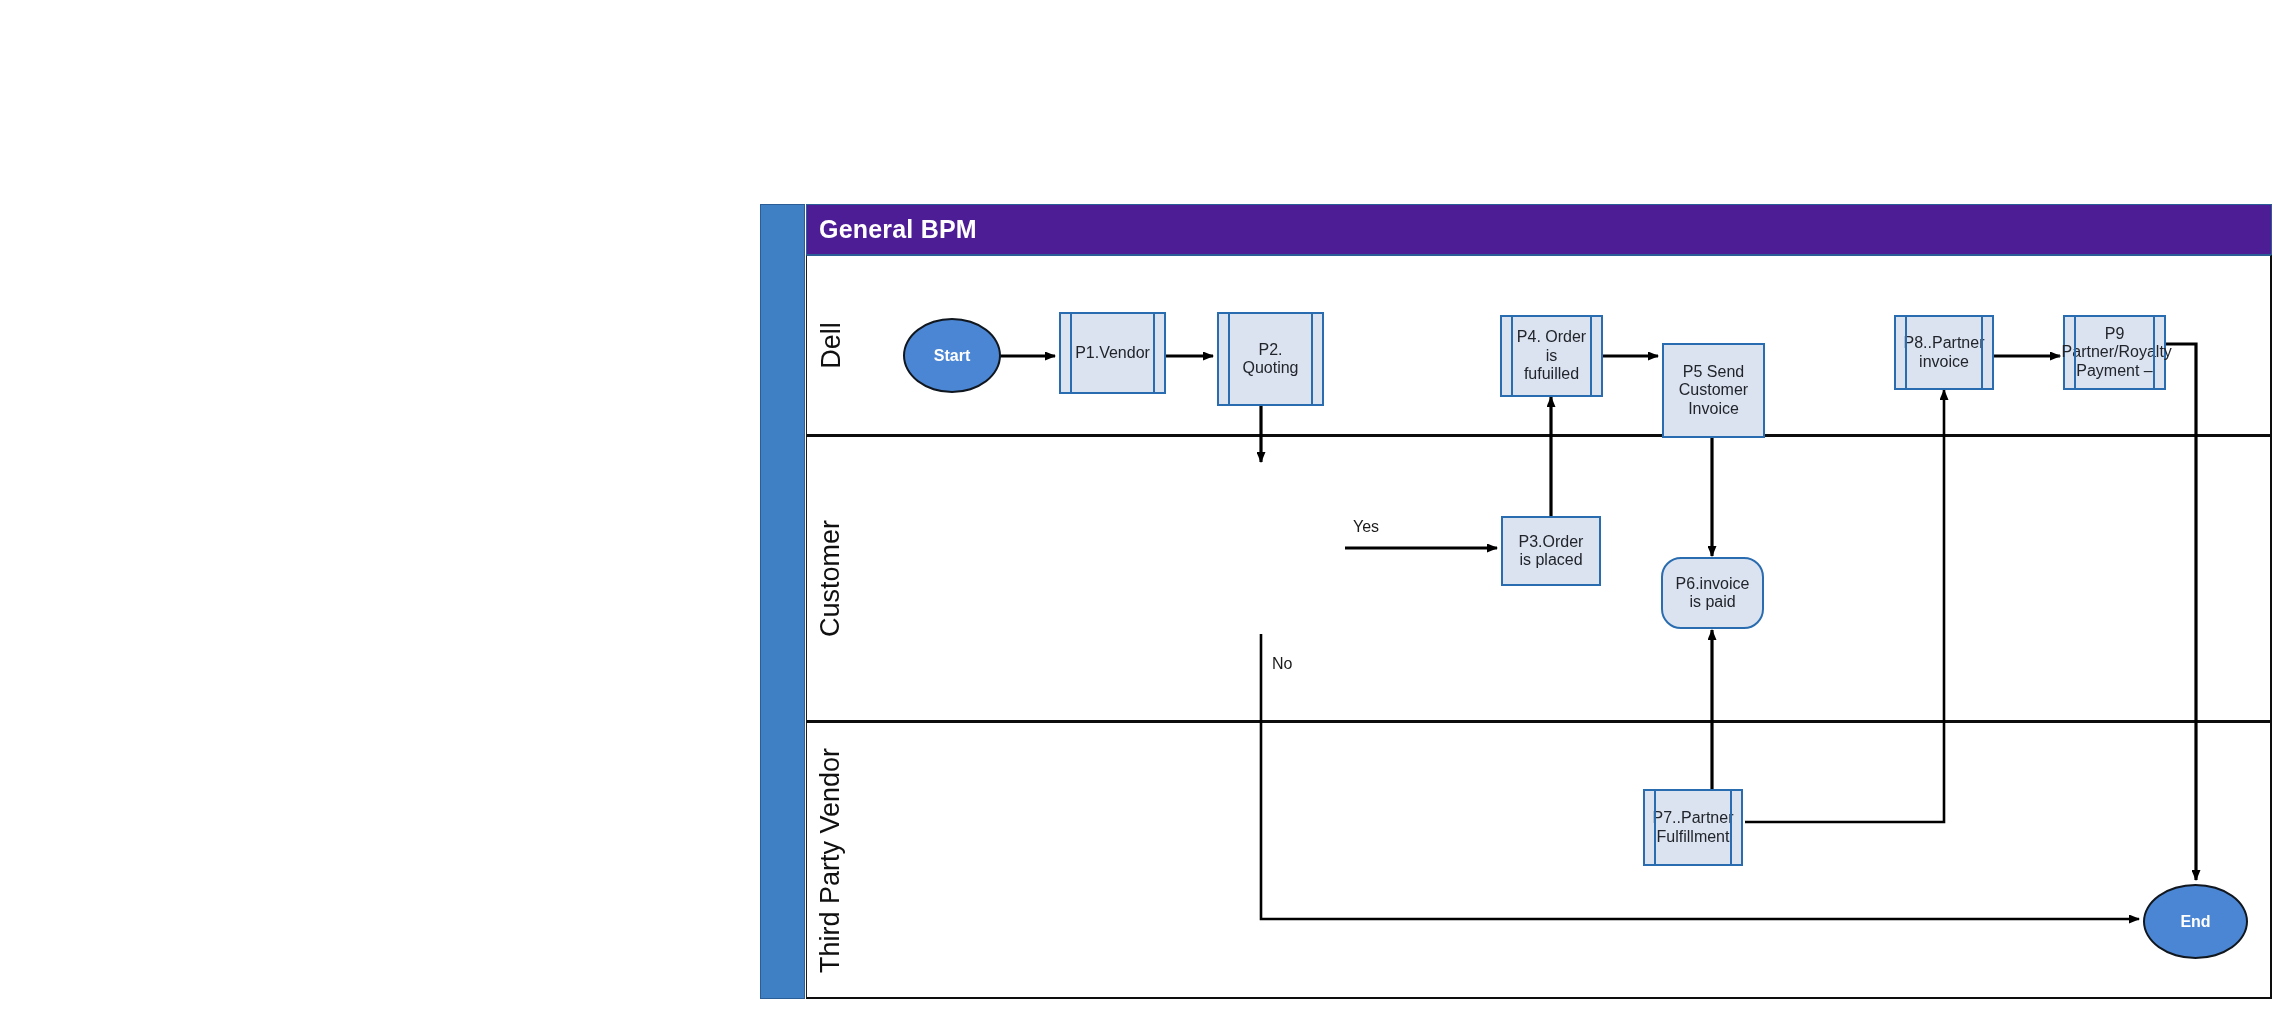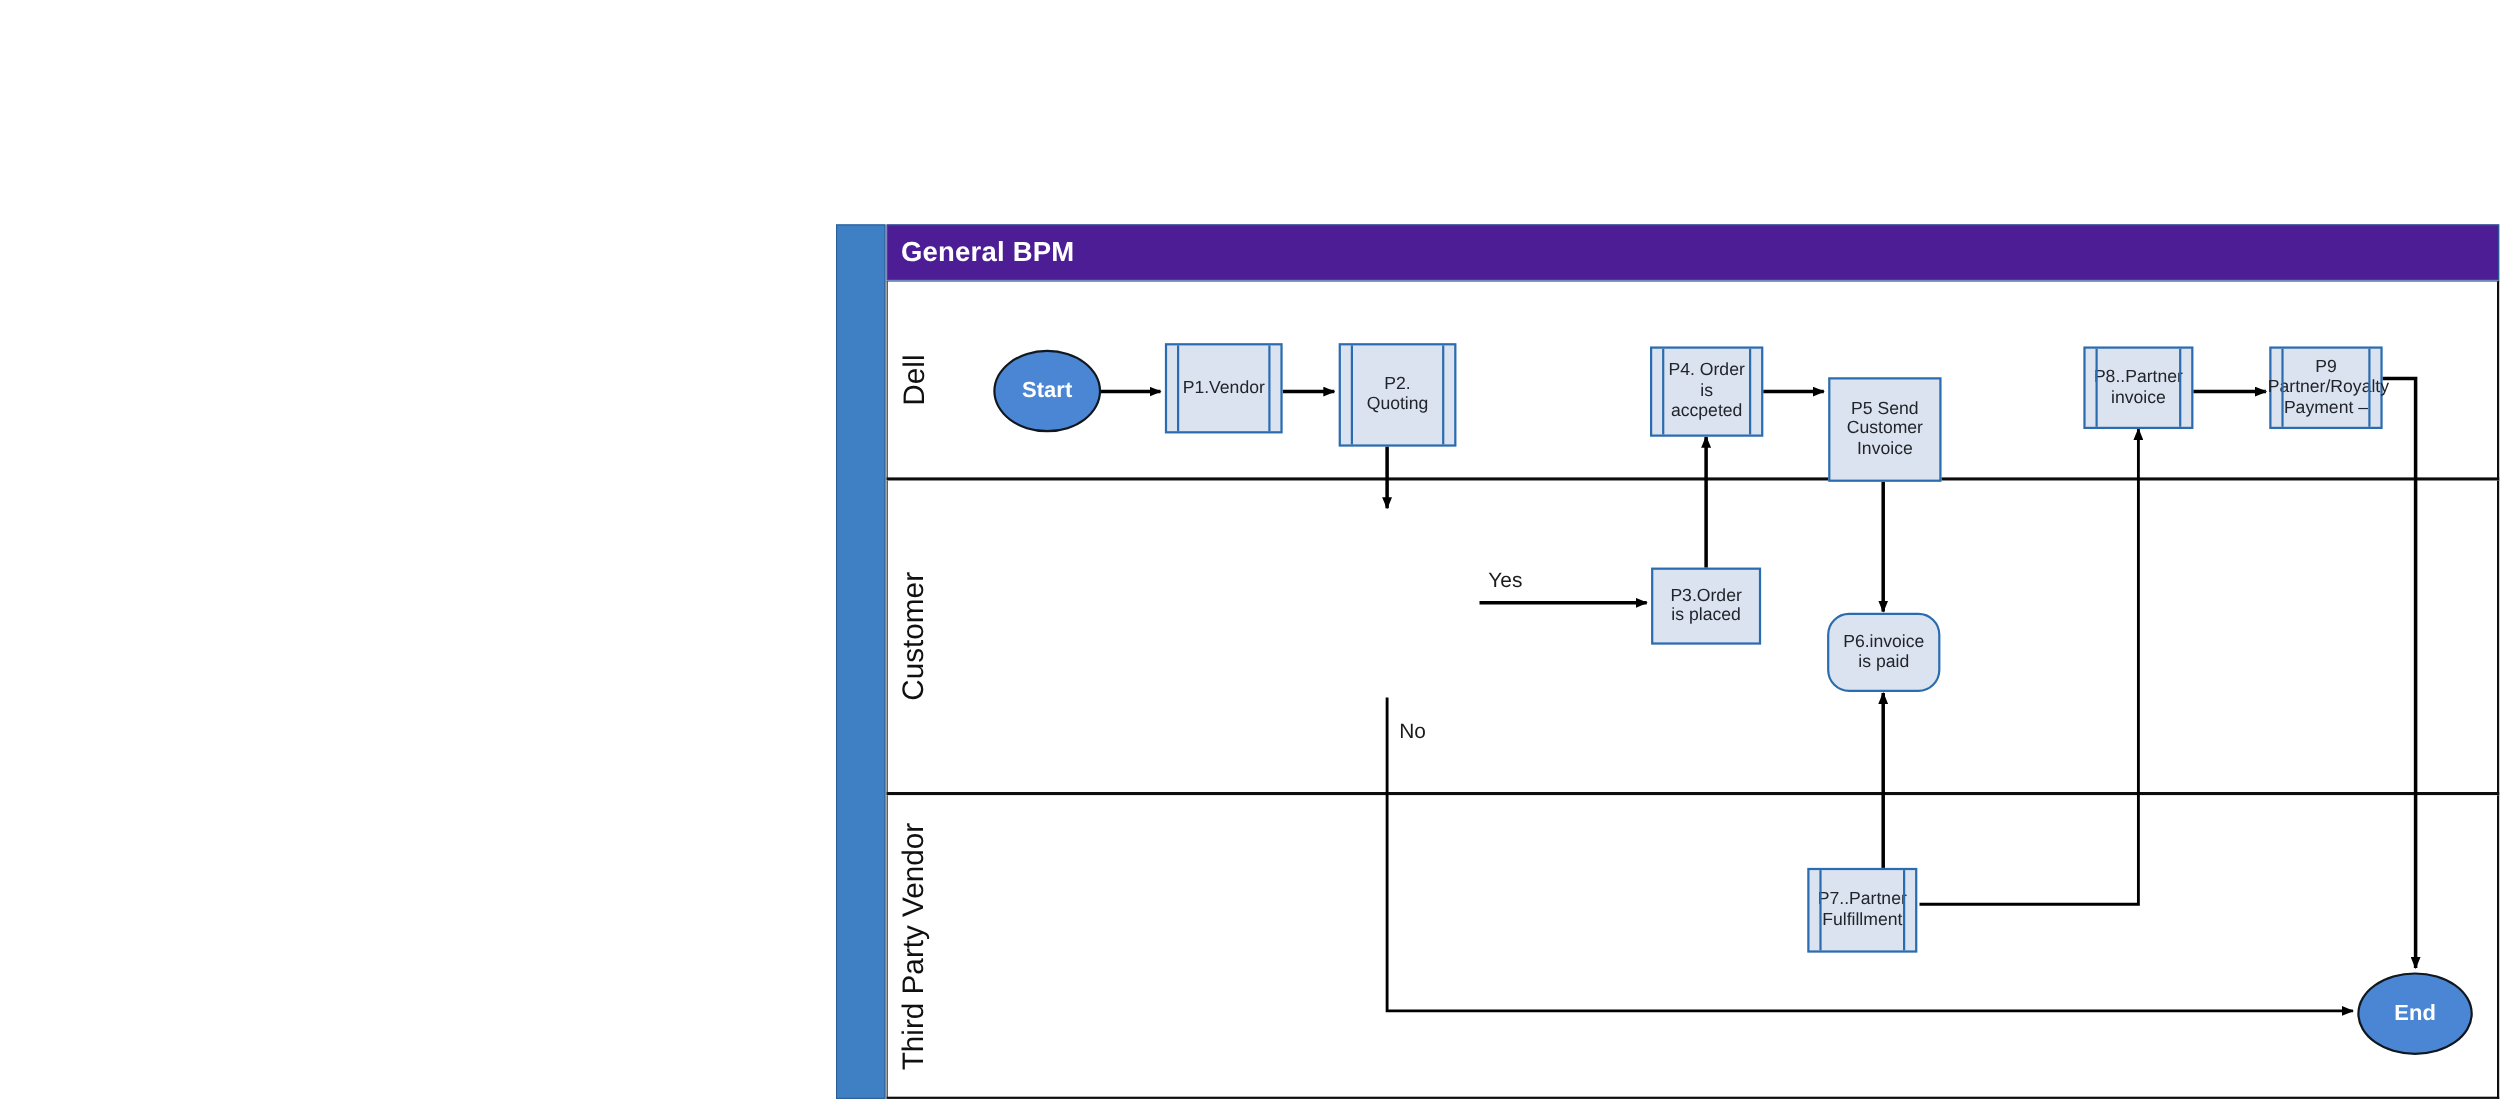--- a/index.html
+++ b/index.html
@@ -143,7 +143,7 @@
   <div class="node task" style="left:1500px;top:315px;width:103px;height:82px;">
     <span class="bar a"></span>
     <span class="bar b"></span>
-    <span class="tx">P4. Order is accpeted</span>
+    <span class="tx">P4. Order is fufuilled</span>
   </div>
 
   <div class="node task" style="left:1662px;top:315px;width:103px;height:95px;margin-top:28px;">

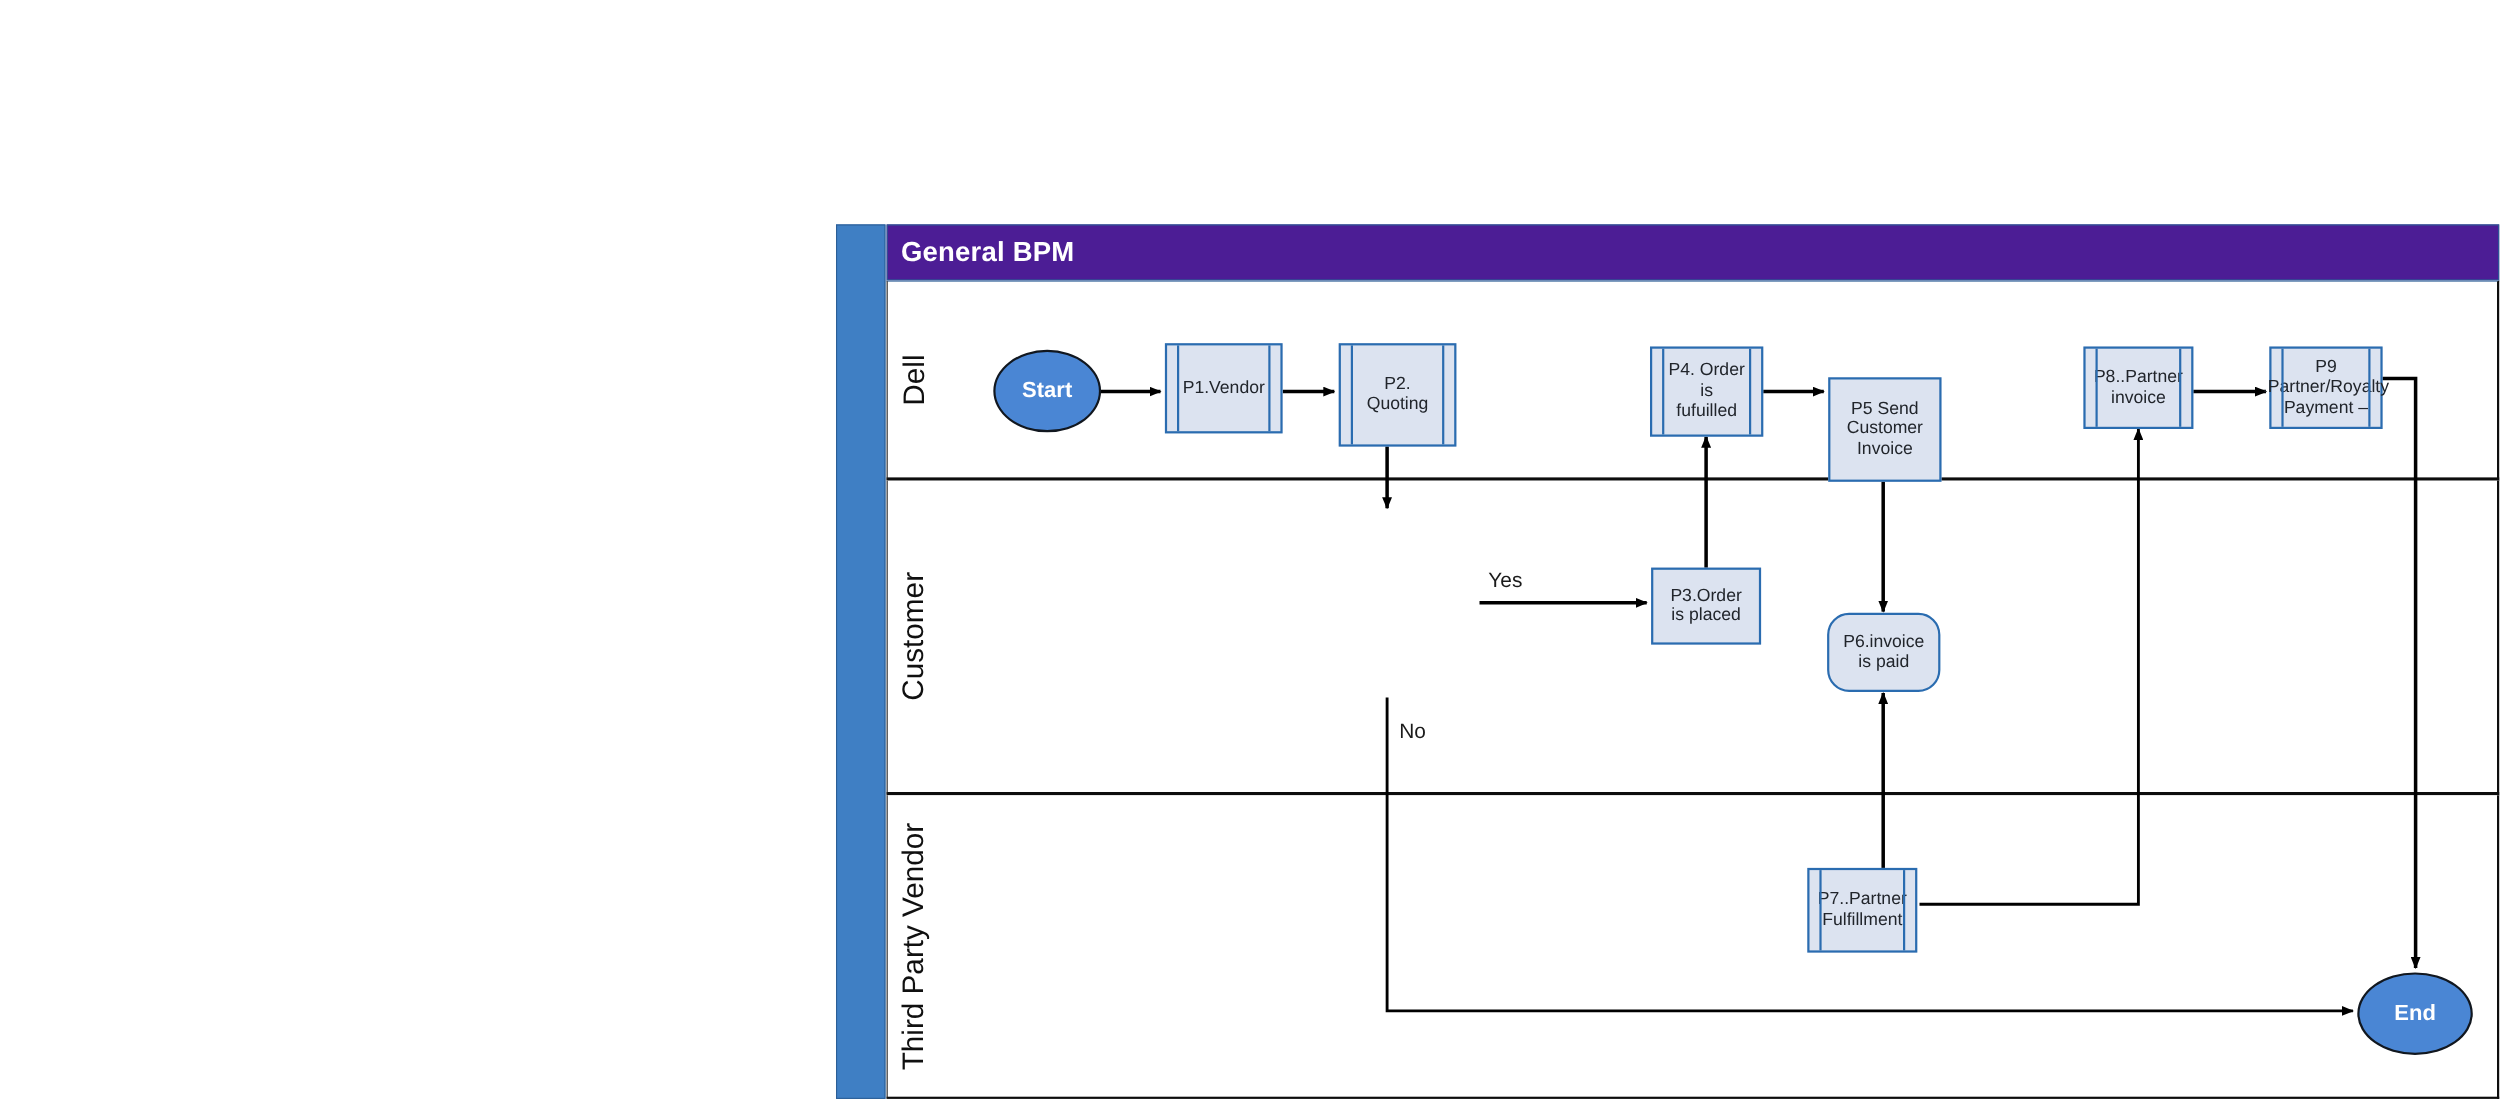--- a/index.html
+++ b/index.html
@@ -37,7 +37,7 @@
         align-items:center;justify-content:center;text-align:center;}
 
   .ellipse{background:#4a86d4;border:2px solid #11171f;border-radius:50%;
-           color:#ffffff;font-size:20px;font-weight:bold;}
+           color:#ffffff;font-size:16px;font-weight:bold;}
 
   .task{background:#dce3f0;border:2px solid #2a6cb0;color:#21252b;font-size:16px;
         line-height:1.15;}

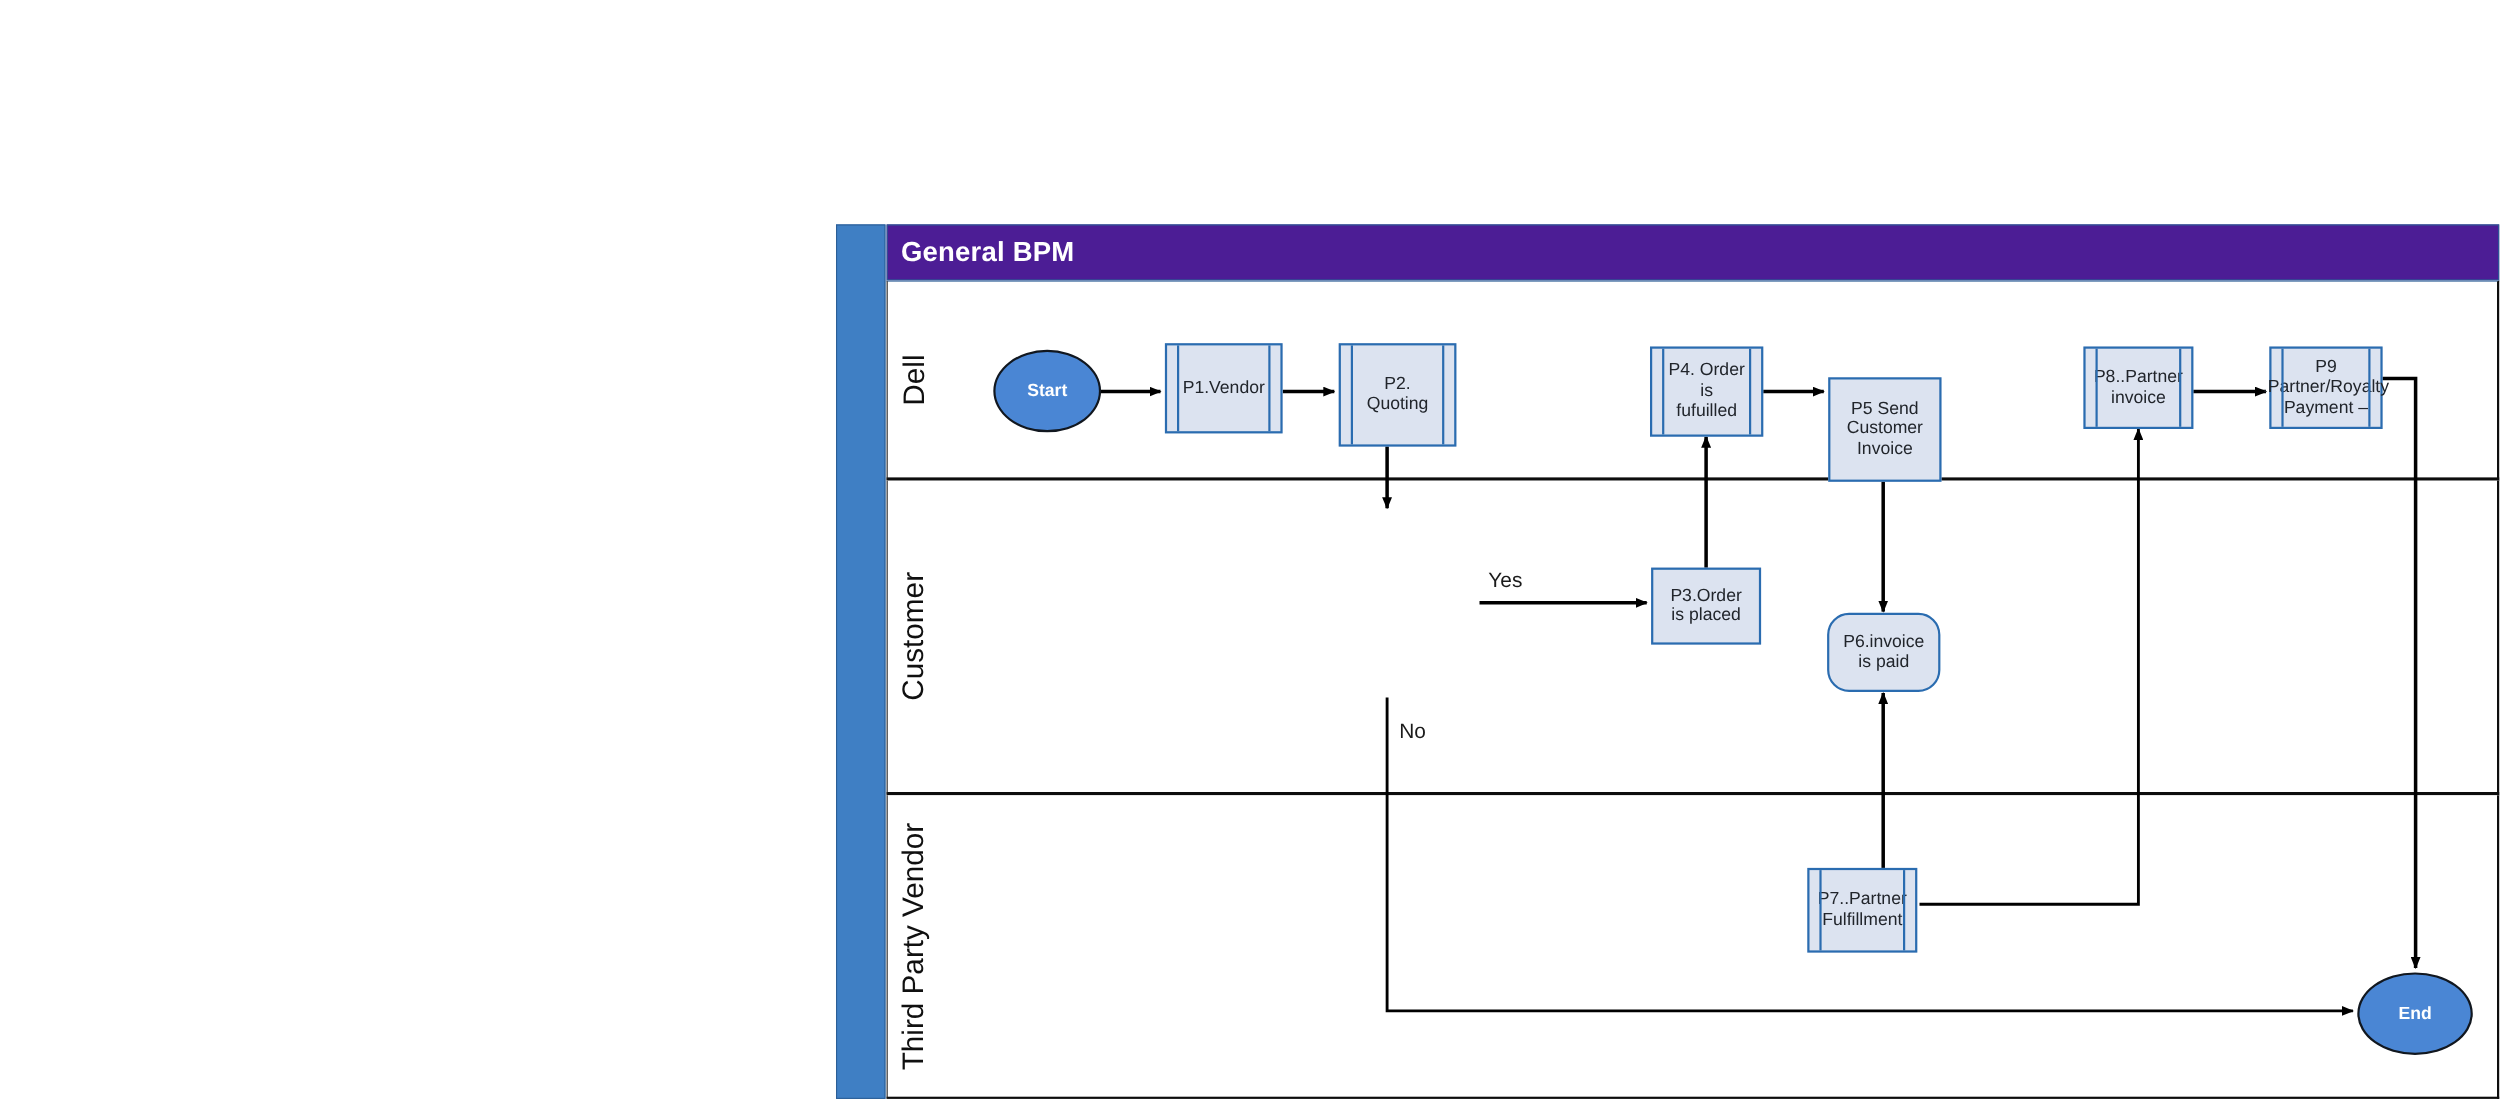--- a/index.html
+++ b/index.html
@@ -56,7 +56,7 @@
                 color:#ffffff;font-size:15px;font-weight:bold;line-height:1.25;
                 text-align:center;padding:0 16px;box-sizing:border-box;}
 
-  .edge-label{position:absolute;font-size:19px;color:#1b1b1b;}
+  .edge-label{position:absolute;font-size:16px;color:#1b1b1b;}
 </style>
 </head>
 <body>

